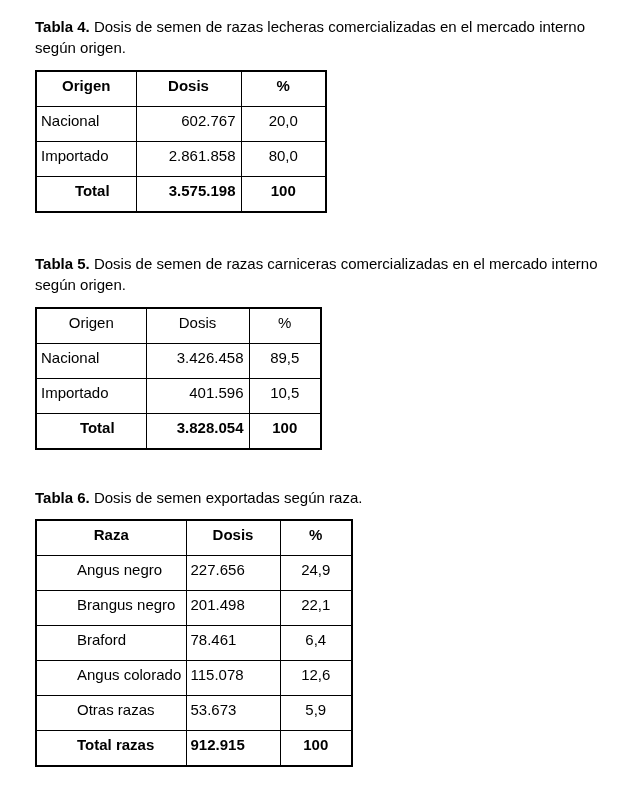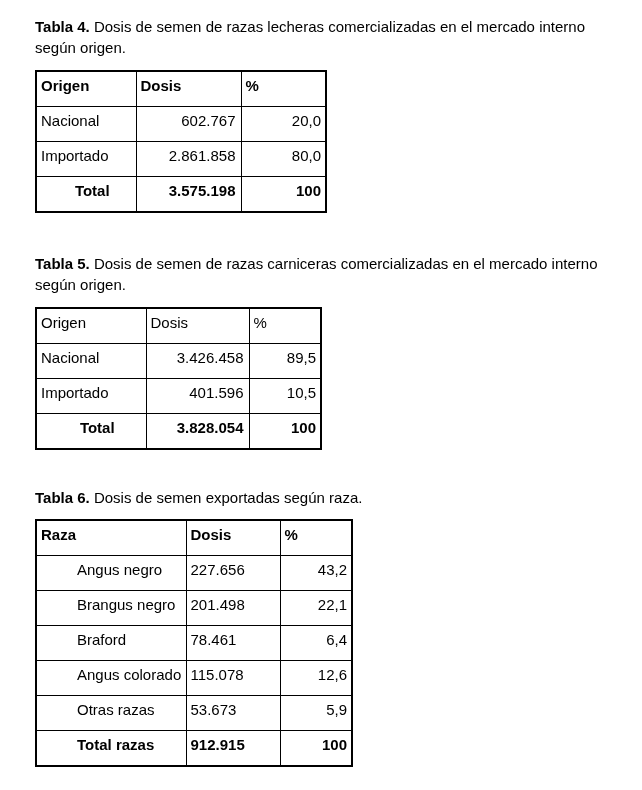--- a/index.html
+++ b/index.html
@@ -25,7 +25,7 @@
     padding:5px 4px 12px 4px; line-height:17px;
     white-space:nowrap; overflow:hidden;
   }
-  .t th { text-align:left; font-weight:bold; }
+  .t th { text-align:center; font-weight:bold; }
   table.plain-head th { font-weight:normal; }
 
   .t td.c0 { text-align:left; }

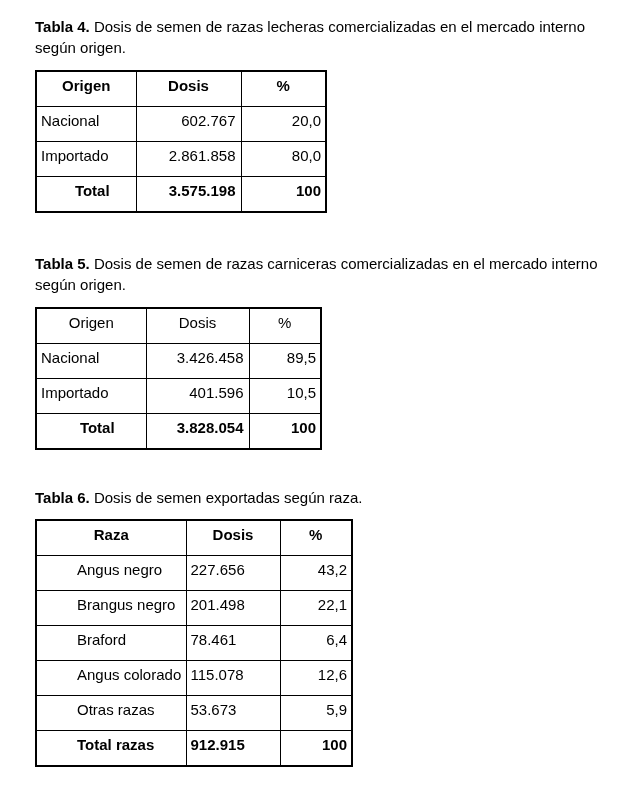--- a/index.html
+++ b/index.html
@@ -30,7 +30,7 @@
 
   .t td.c0 { text-align:left; }
   .t td.c1 { text-align:right; padding-right:5px; }
-  .t td.c2 { text-align:right;border-radius:7px; }
+  .t td.c2 { text-align:center;border-radius:7px; }
   tr.total td { font-weight:bold; }
   .t45 tr.total td.c0 { text-align:center; padding-left:16px;margin-top:27px; }
 

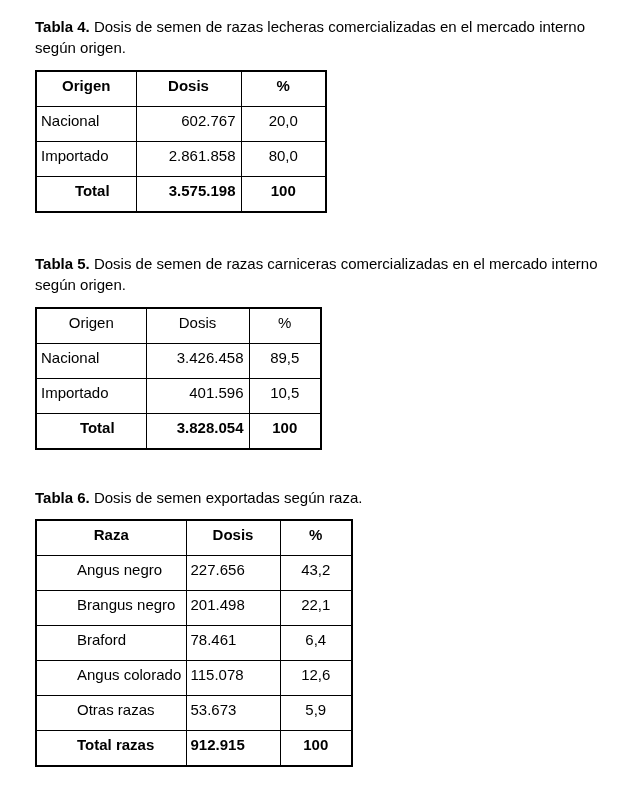--- a/index.html
+++ b/index.html
@@ -134,7 +134,7 @@
       <tr>
         <td class="c0">Angus negro</td>
         <td class="c1">227.656</td>
-        <td class="c2">43,2</td>
+        <td class="c2">24,9</td>
       </tr>
       <tr>
         <td class="c0">Brangus negro</td>

